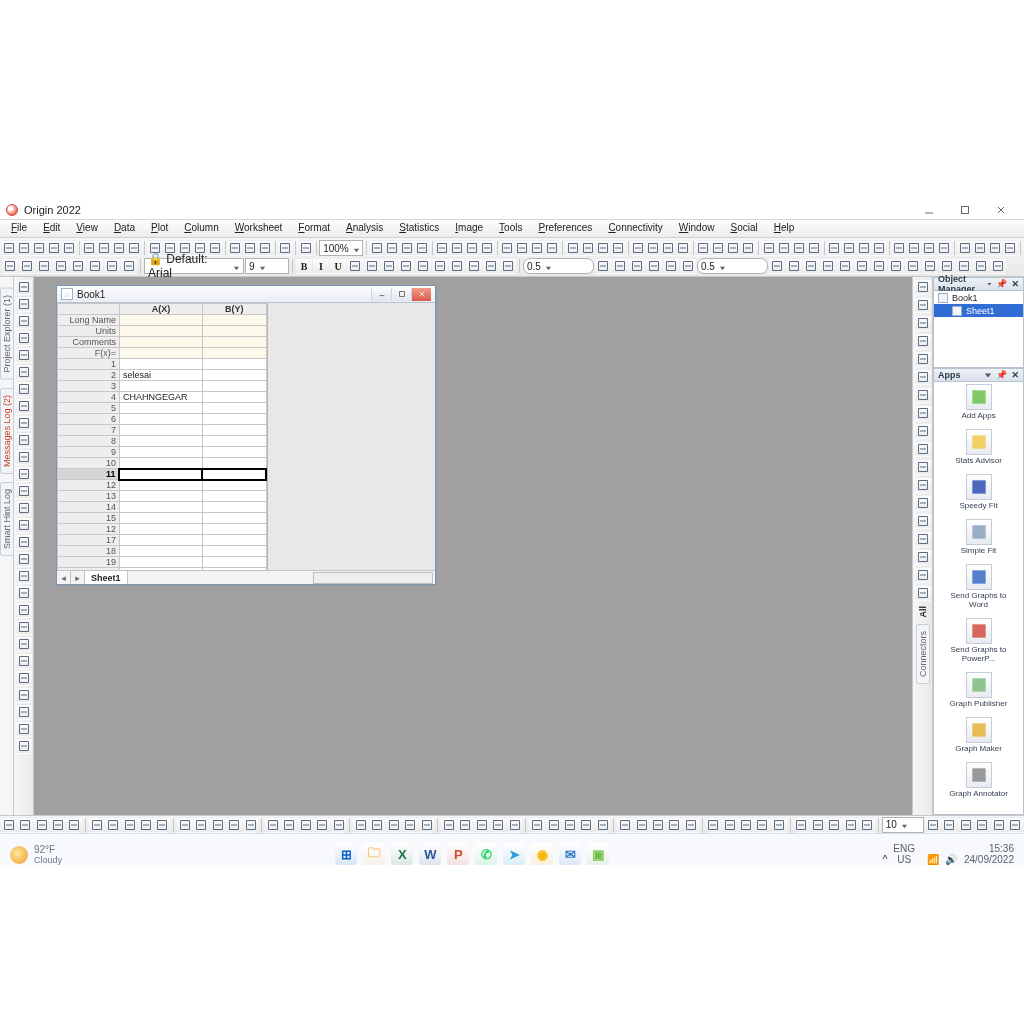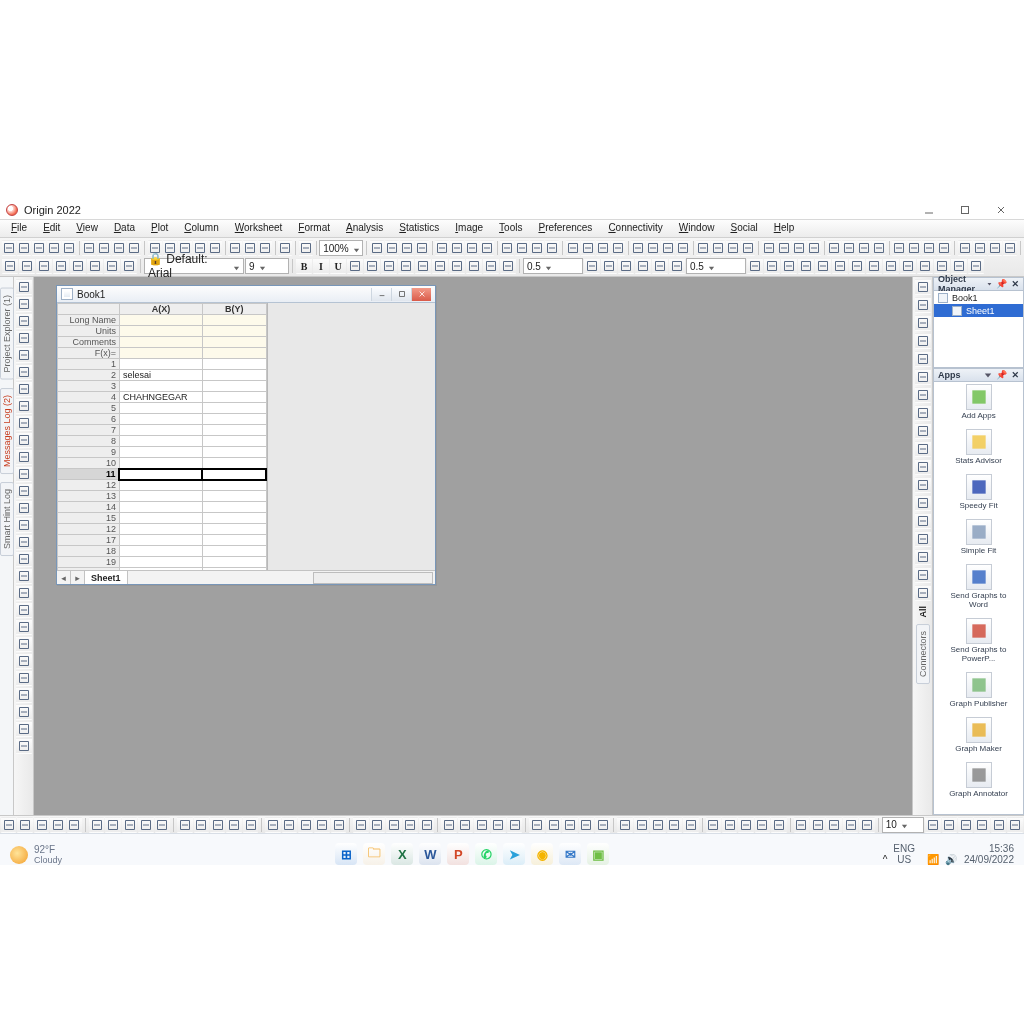--- a/index.html
+++ b/index.html
@@ -50,7 +50,7 @@
   .combo .car{width:7px;height:7px;}
   .combo .car svg{width:7px;height:7px;}
   .combo.sm{width:44px;}
-  .combo.md{width:60px;}
+  .combo.md{width:71px;border-radius:7px;}
 
   
   .i{width:12px;height:12px;}

